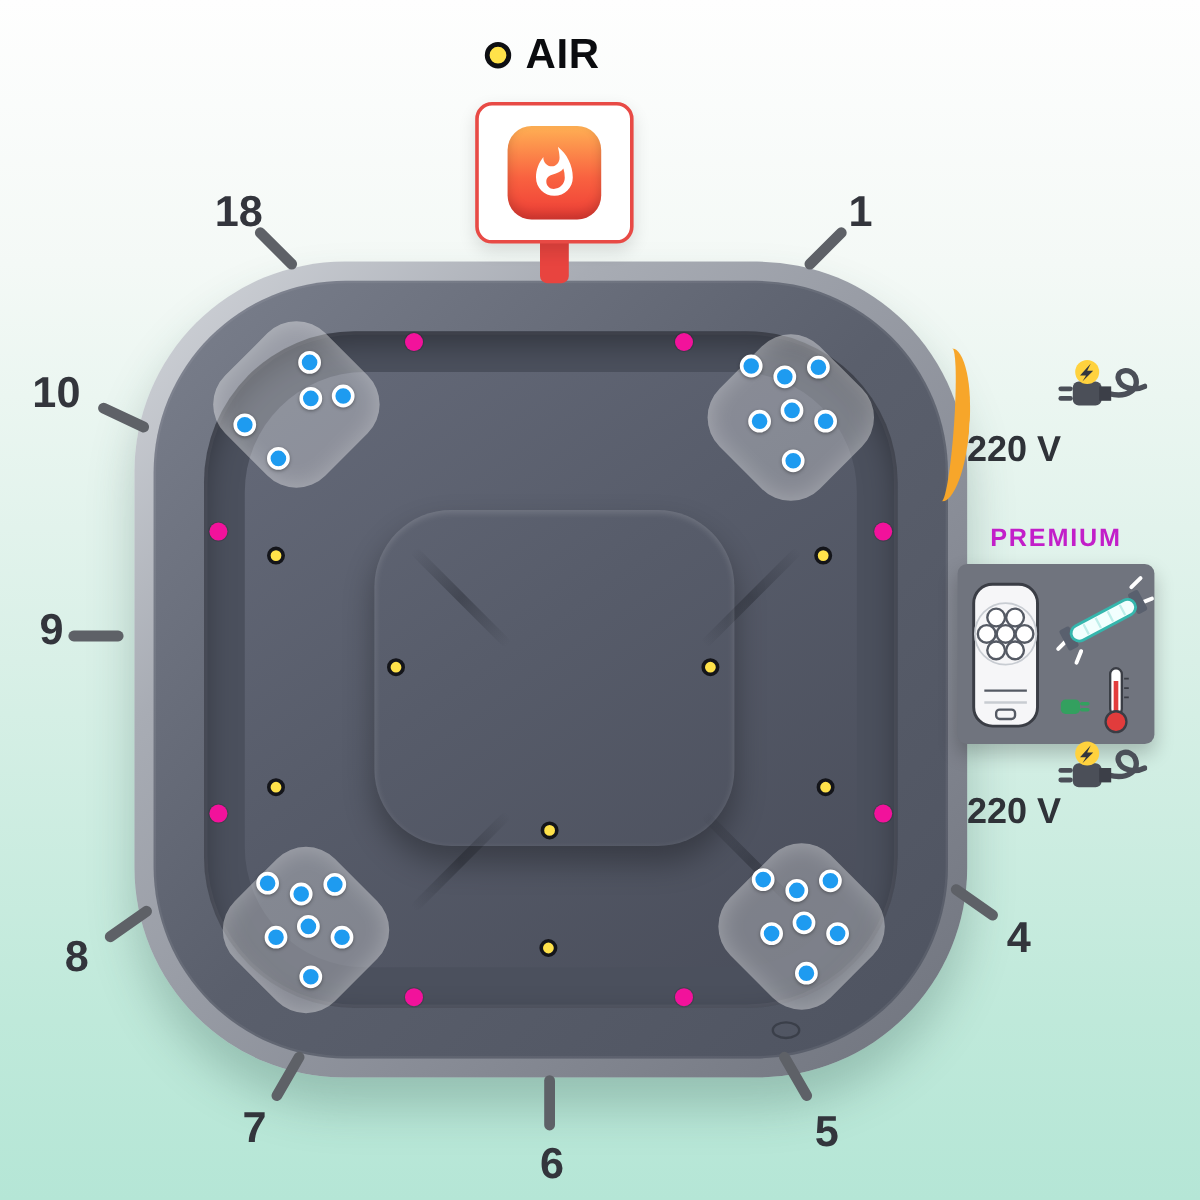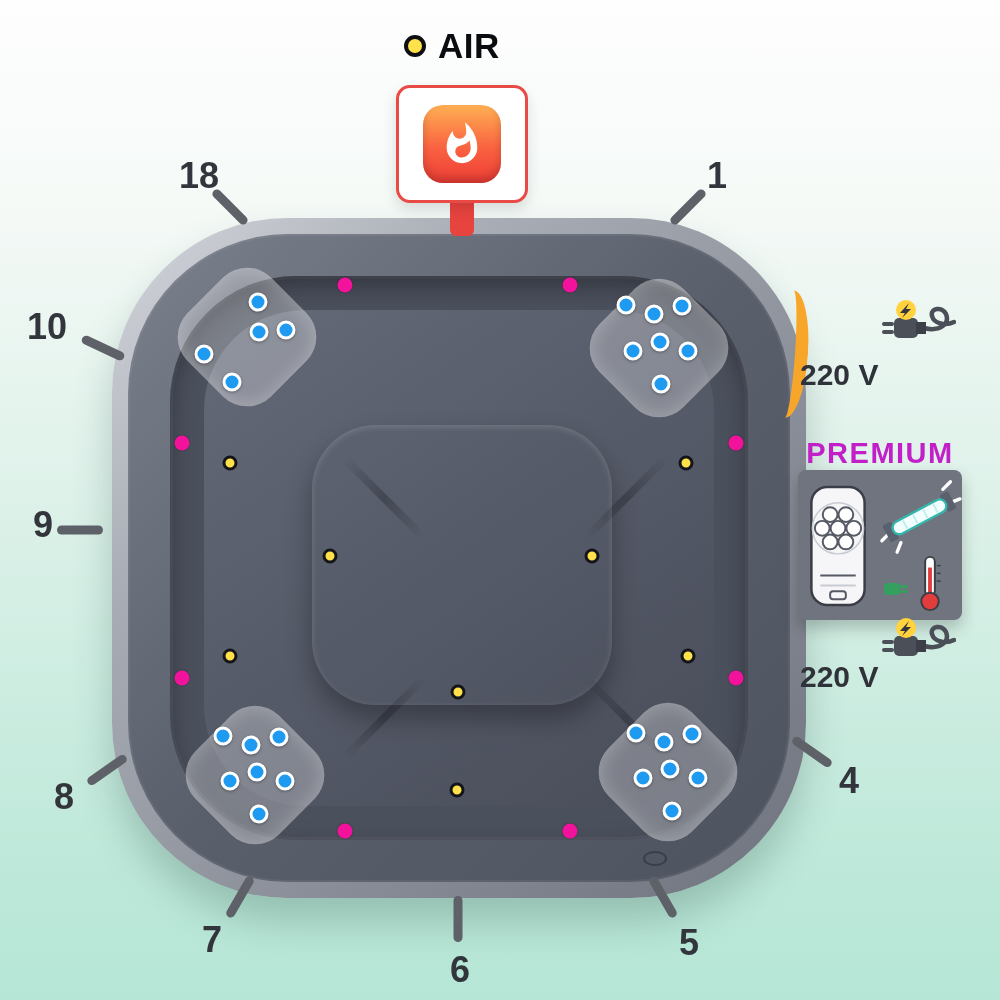--- a/index.html
+++ b/index.html
@@ -82,7 +82,7 @@
   .plug-icon { position:absolute; width:76px; height:60px; z-index:7; }
   .plug-top { left:880px; top:298px; }
   .plug-bottom { left:880px; top:616px; }
-  .voltage { position:absolute; width:90px; 
+  .voltage { position:absolute; width:90px; text-align:center;
     font-size:30px; font-weight:bold; color:#2f3238; z-index:7; }
   .voltage-top { left:800px; top:358px; }
   .voltage-bottom { left:800px; top:660px; }

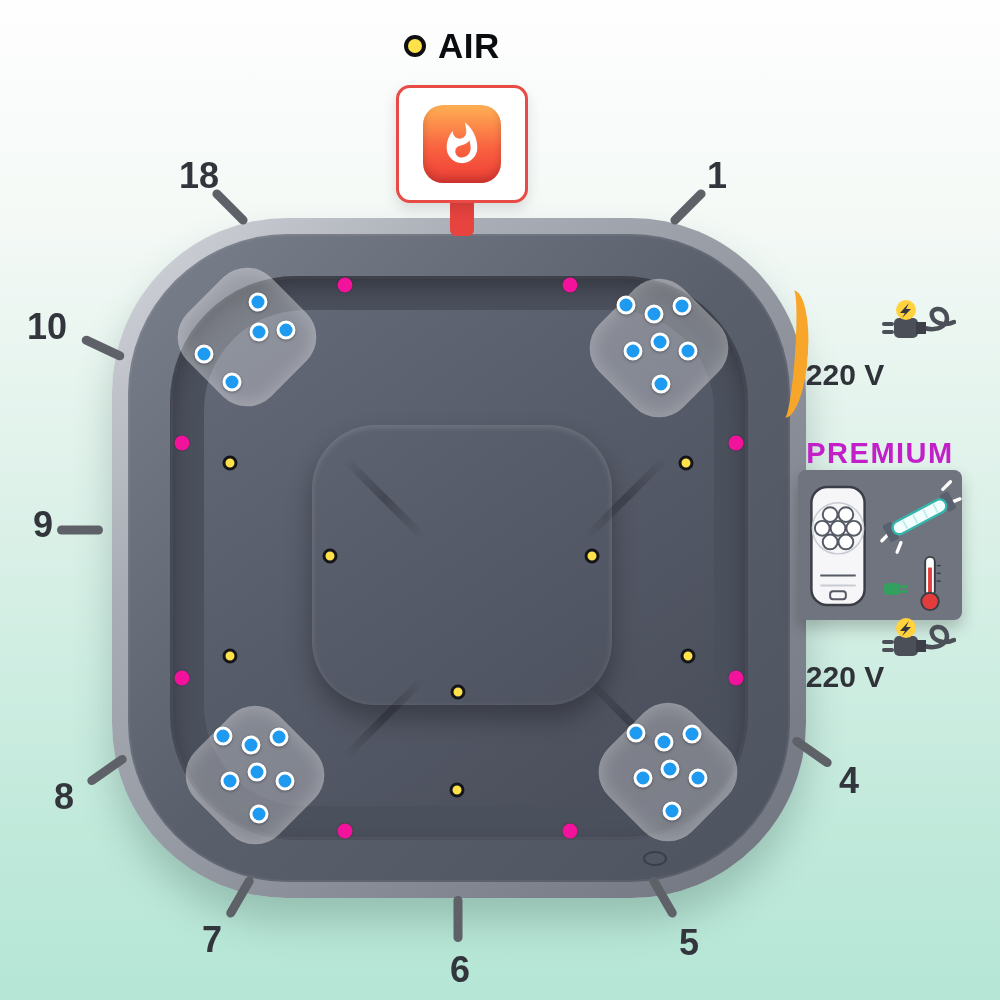--- a/index.html
+++ b/index.html
@@ -87,7 +87,7 @@
   .voltage-top { left:800px; top:358px; }
   .voltage-bottom { left:800px; top:660px; }
   .premium-label { position:absolute; left:798px; top:437px; width:164px; text-align:center;
-    font-size:29px; font-weight:bold; letter-spacing:1.5px; color:#c21fc9; z-index:7; }
+    font-size:21px; font-weight:bold; letter-spacing:1.5px; color:#c21fc9; z-index:7; }
   .equip-panel { position:absolute; left:798px; top:470px; width:164px; height:150px;
     background:#70747e; border-radius:8px; box-shadow:0 8px 16px rgba(0,0,0,0.22); z-index:6; }
   .pump-icon { position:absolute; left:8px; top:11px; }

